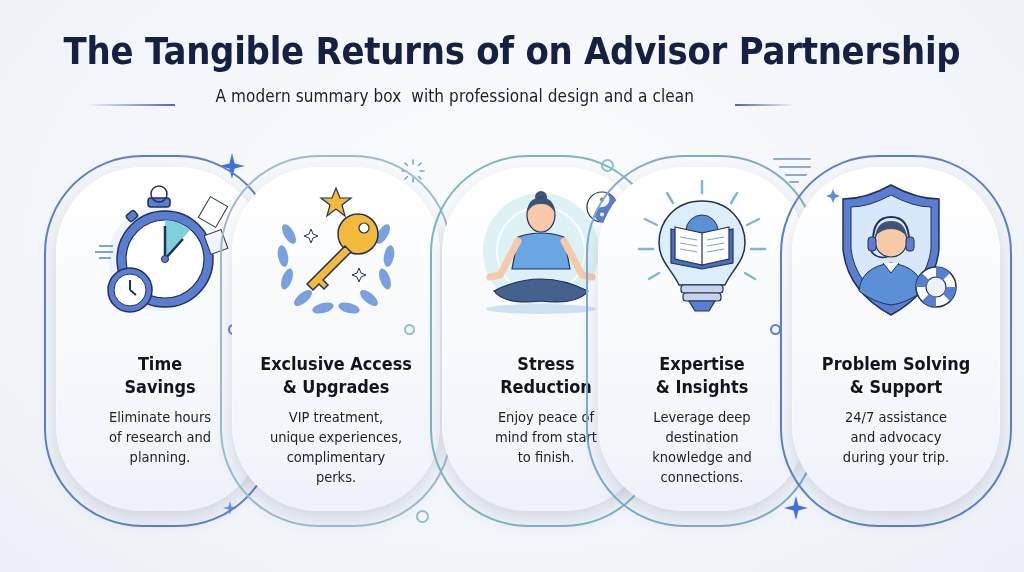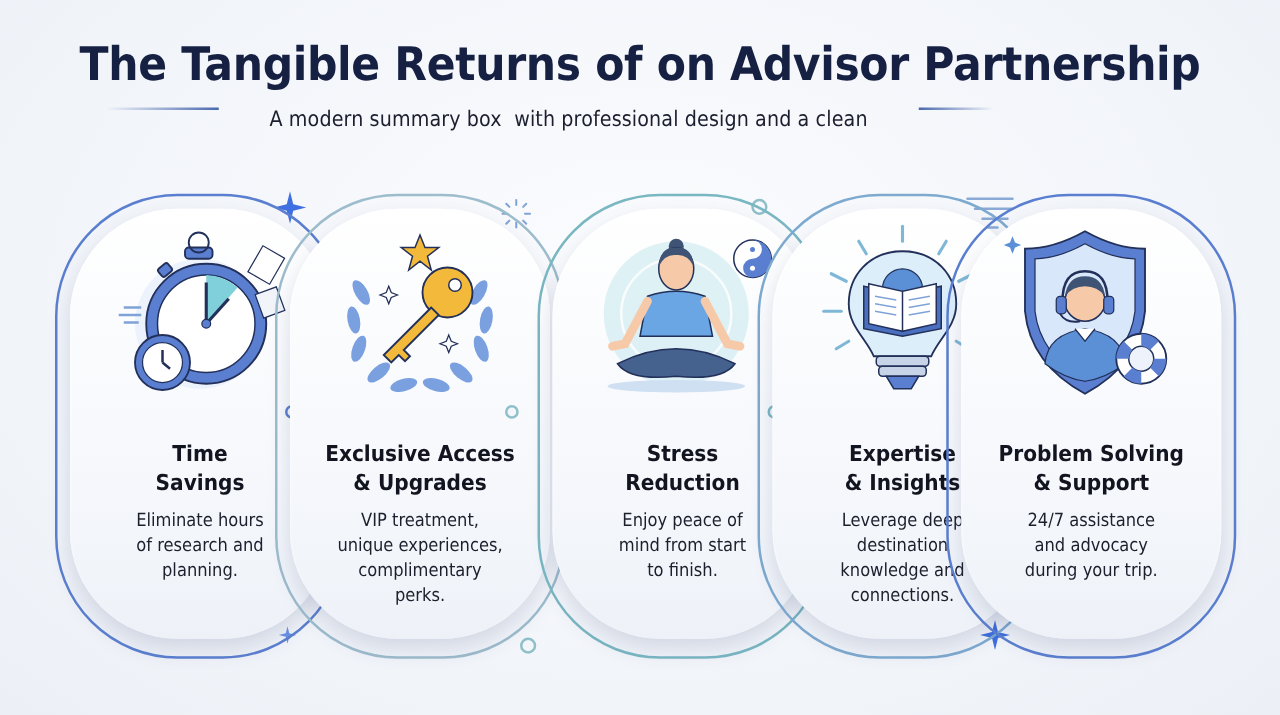--- a/index.html
+++ b/index.html
@@ -19,7 +19,7 @@
   }
   .subtitle-row {
     position: absolute; left: 0; top: 86px; width: 880px;
-    display: flex; justify-content: center; align-items: flex-start; gap: 14px;
+    display: flex; justify-content: center; align-items: flex-end; gap: 14px;
   }
   .subtitle-line { width: 90px; height: 2px; background: linear-gradient(90deg, rgba(70,100,170,0), #4a68ad); }
   .subtitle-line.right { background: linear-gradient(90deg, #4a68ad, rgba(70,100,170,0)); width: 60px; }

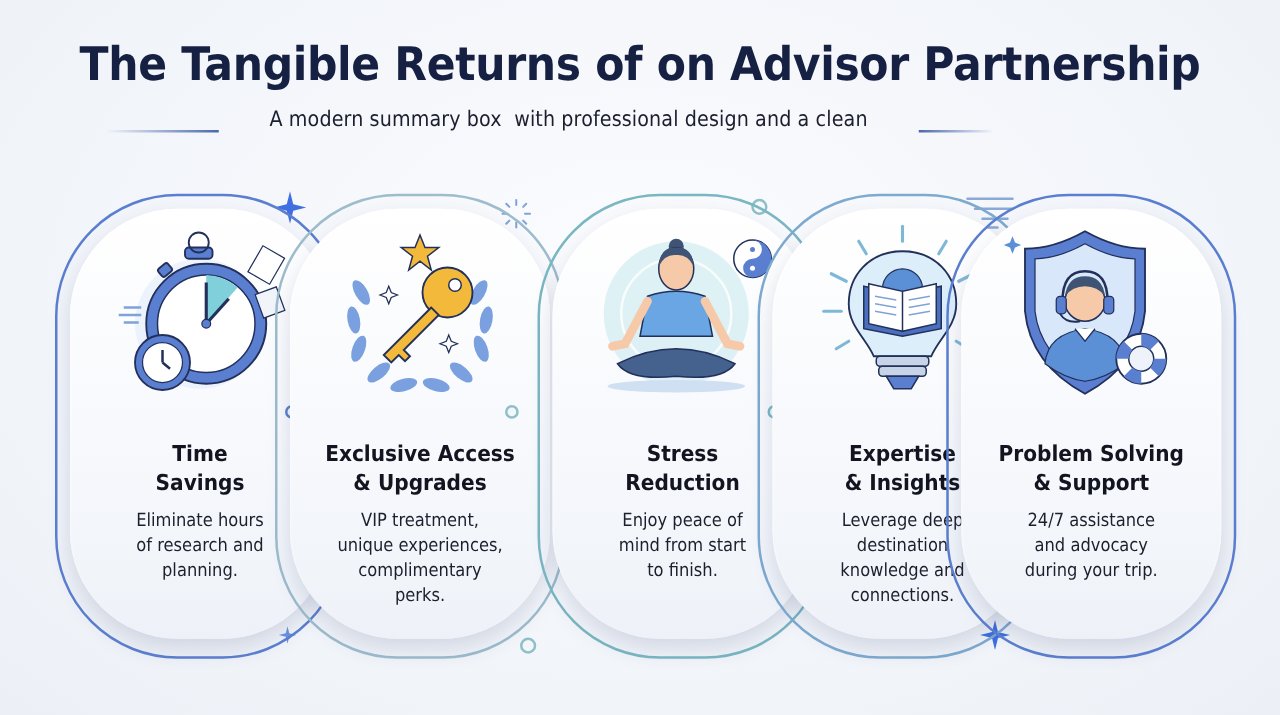--- a/index.html
+++ b/index.html
@@ -205,7 +205,7 @@
   <div class="node" style="left:184px;top:169px"></div>
 </div>
 
-<div class="card-wrap" style="left:606px;--ring:#6fa6c7">
+<div class="card-wrap" style="left:586px;--ring:#6fa6c7">
   <div class="ring" style="border-color:#7eaad0"></div>
   <div class="card"></div>
   <div class="icon-area">

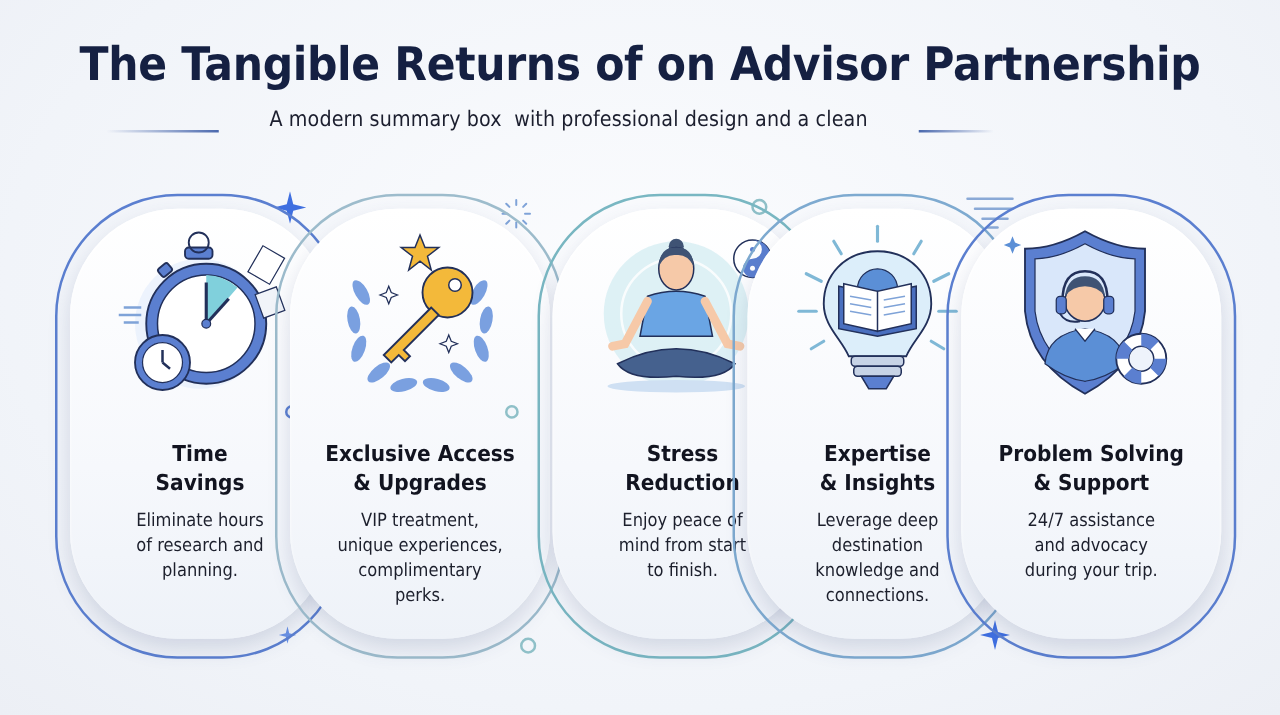--- a/index.html
+++ b/index.html
@@ -249,7 +249,7 @@
   <div class="node" style="left:184px;top:169px;--ring:#5b7fd0"></div>
 </div>
 
-<div class="card-wrap" style="left:757px;--ring:#5b7fd0">
+<div class="card-wrap" style="left:780px;--ring:#5b7fd0">
   <div class="ring"></div>
   <div class="card"></div>
   <div class="icon-area">

